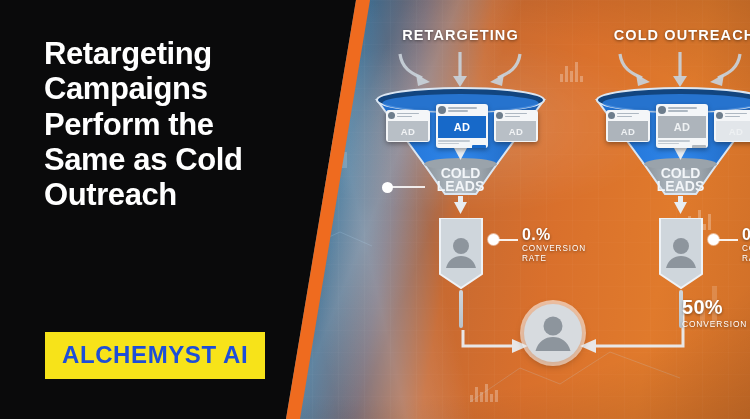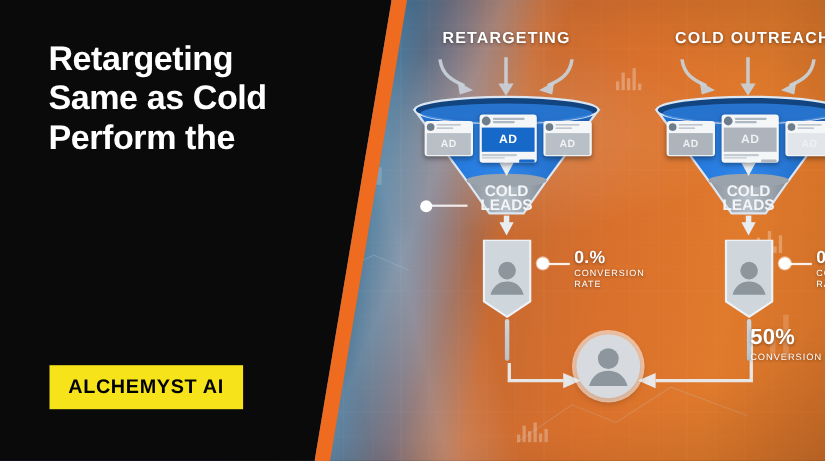--- a/index.html
+++ b/index.html
@@ -423,6 +423,7 @@
 
   <div class="headline">
     <span class="ln">Retargeting</span>
+    <span class="ln">Campaigns</span>
     <span class="ln">Same as Cold</span>
     <span class="ln">Perform the</span>
   </div>

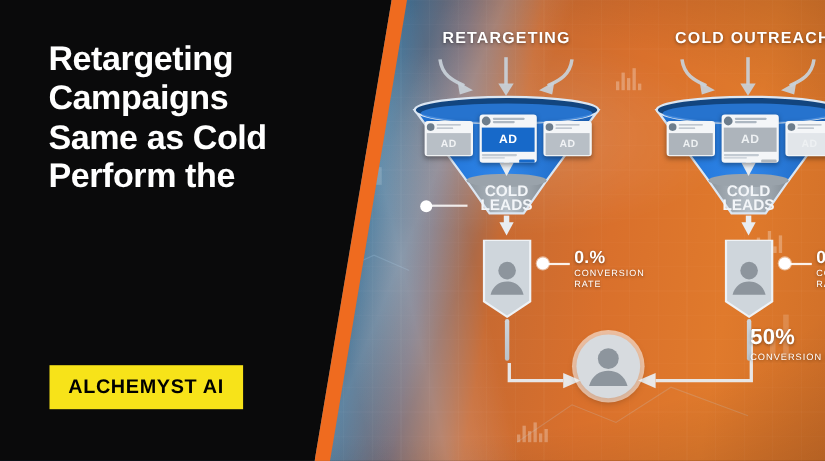--- a/index.html
+++ b/index.html
@@ -424,8 +424,8 @@
   <div class="headline">
     <span class="ln">Retargeting</span>
     <span class="ln">Campaigns</span>
+    <span class="ln">Perform the</span>
     <span class="ln">Same as Cold</span>
-    <span class="ln">Perform the</span>
   </div>
 
   <div class="badge">ALCHEMYST AI</div>

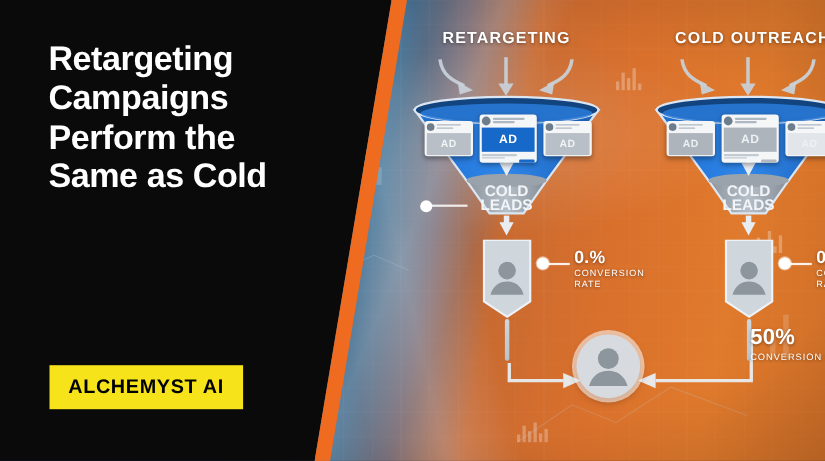--- a/index.html
+++ b/index.html
@@ -426,6 +426,7 @@
     <span class="ln">Campaigns</span>
     <span class="ln">Perform the</span>
     <span class="ln">Same as Cold</span>
+    <span class="ln">Outreach</span>
   </div>
 
   <div class="badge">ALCHEMYST AI</div>

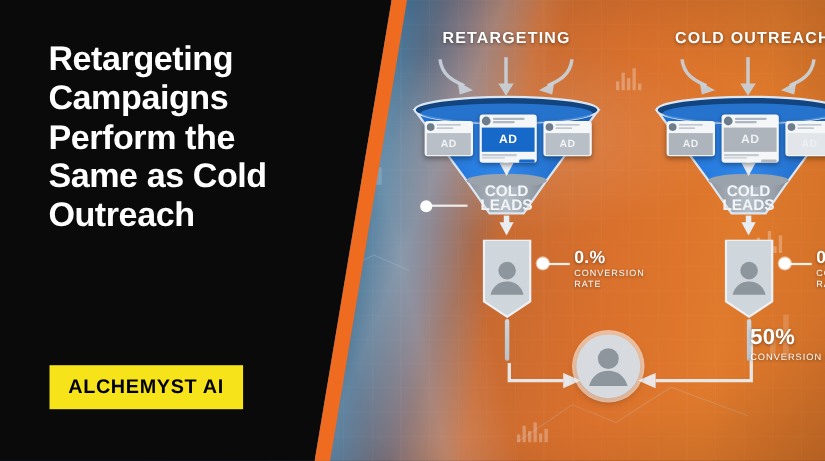--- a/index.html
+++ b/index.html
@@ -58,8 +58,8 @@
   .headline .ln{display:block;}
   .badge{
     position:absolute;left:45px;top:332px;
-    background:#f7e319;color:#000000;
-    font-weight:700;font-size:18px;letter-spacing:.6px;
+    background:#f7e319;color:#1d4ed8;
+    font-weight:700;font-size:24px;letter-spacing:.6px;
     padding:9px 17px 10px 17px;
   }
 

